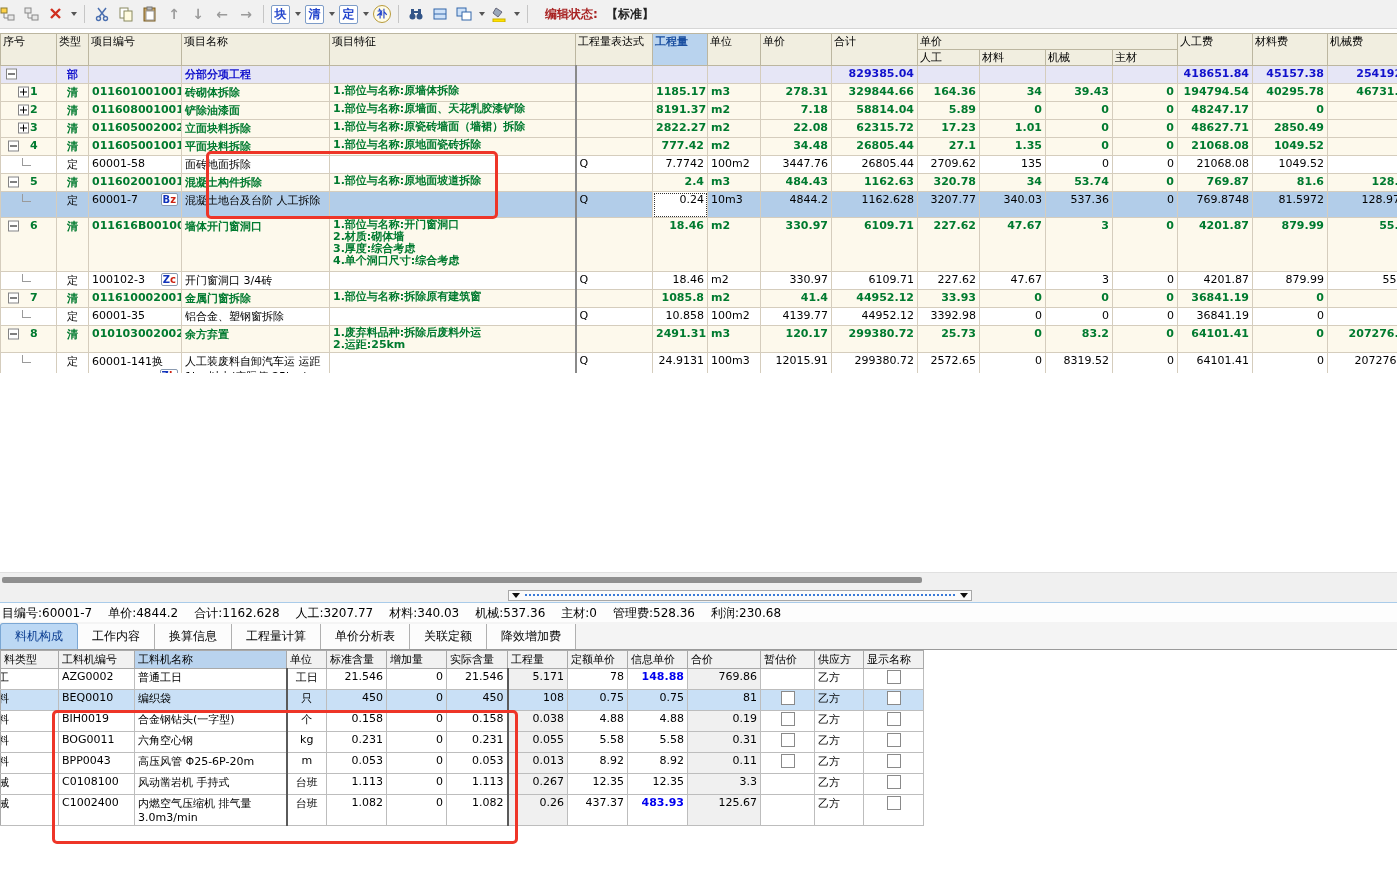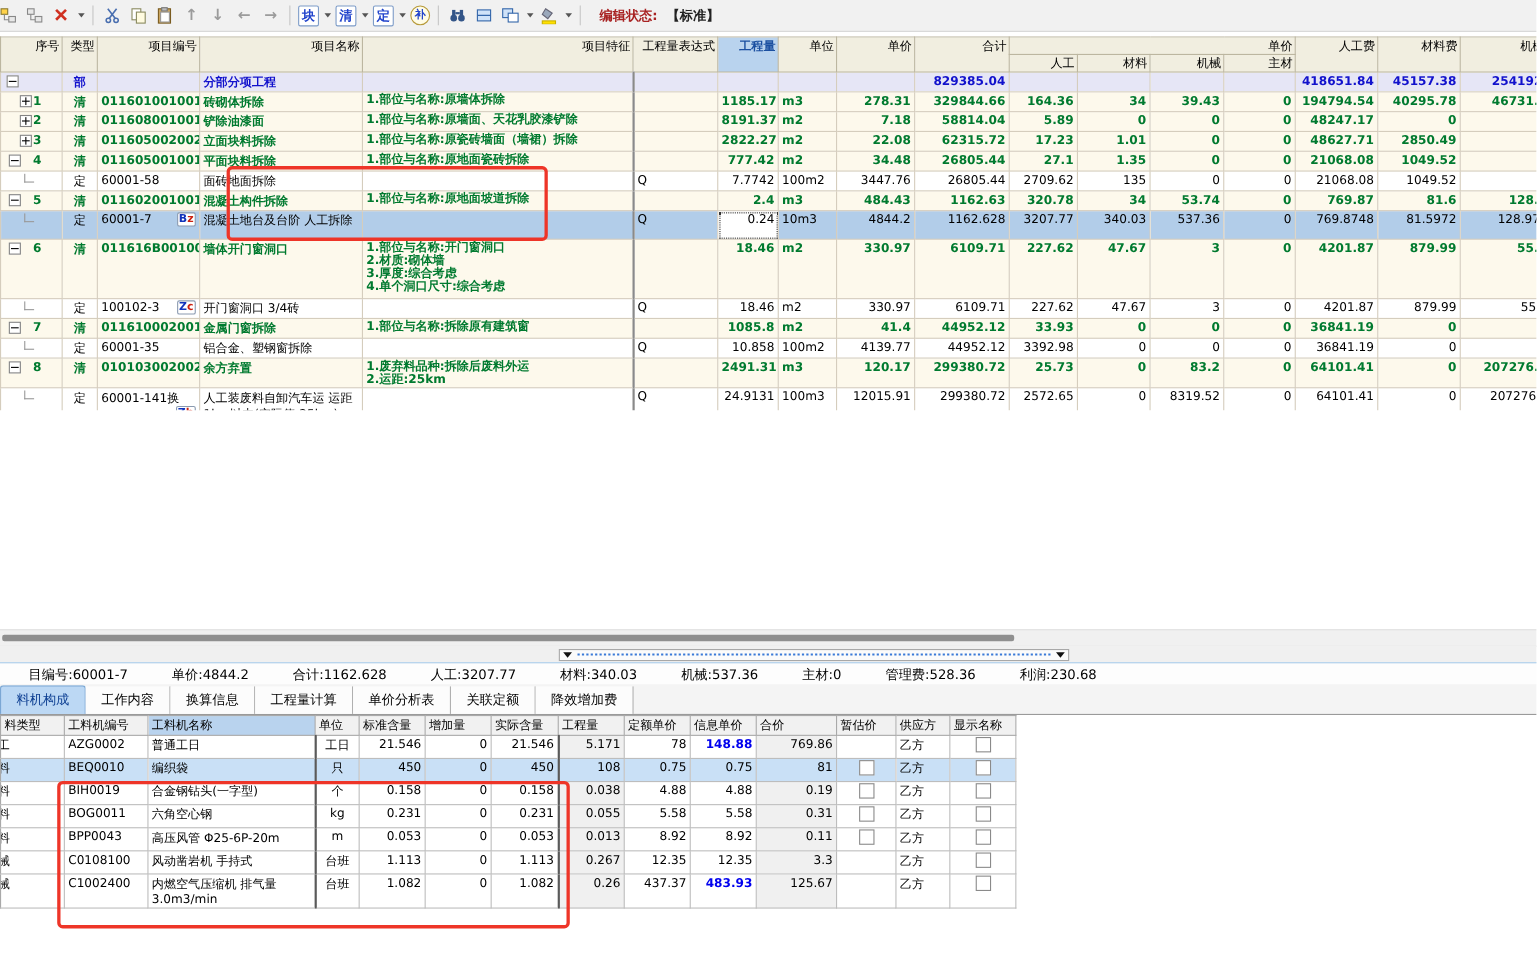--- a/index.html
+++ b/index.html
@@ -27,7 +27,7 @@
   
   .topwrap{position:absolute;top:33px;left:0;width:1397px;height:340px;overflow:hidden;}
   table.top{width:1417px;font-size:11px;}
-  table.top th{background:#f1eee0;border:1px solid #bcb6a0;font-weight:normal;text-align:right;padding:0 2px;}
+  table.top th{background:#f1eee0;border:1px solid #bcb6a0;font-weight:normal;text-align:left;padding:0 2px;}
   table.top th.sel{background:#b9d3ee;color:#1b4fa0;font-weight:bold;}
   table.top td{border-right:1px solid #d5cdbd;border-bottom:1px solid #d5cdbd;}
   table.top td:first-child{border-left:1px solid #d5cdbd;}

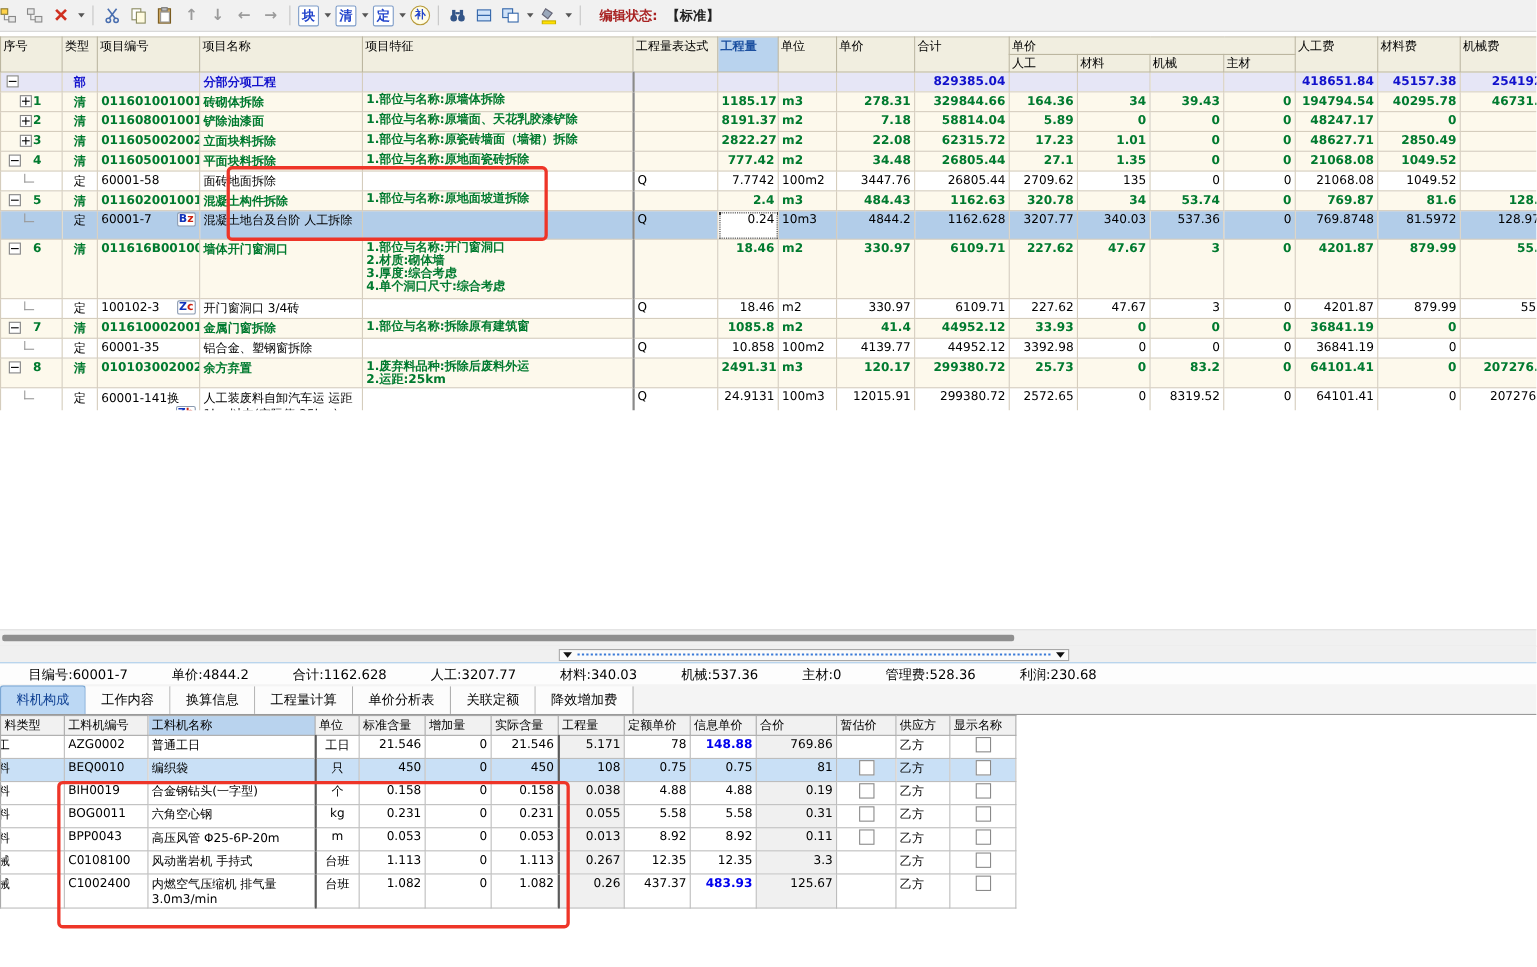--- a/index.html
+++ b/index.html
@@ -63,7 +63,7 @@
   
   .statusline{position:absolute;top:602px;left:0;width:1397px;height:20px;background:#fdfdfd;
               border-top:1px solid #a9cbe9;font-size:12px;display:flex;align-items:center;padding-left:2px;}
-  .statusline span{margin-right:16px;white-space:nowrap;margin-left:24px;}
+  .statusline span{margin-right:16px;white-space:nowrap;}
   .tabbar{position:absolute;top:622px;left:0;width:1397px;height:27px;background:#f4f4f4;
           border-bottom:1px solid #9a9a9a;display:flex;align-items:flex-end;font-size:12px;}
   .tab{padding:4px 14px;border-right:1px solid #b0b0b0;background:#fcfcfc;cursor:default;}

